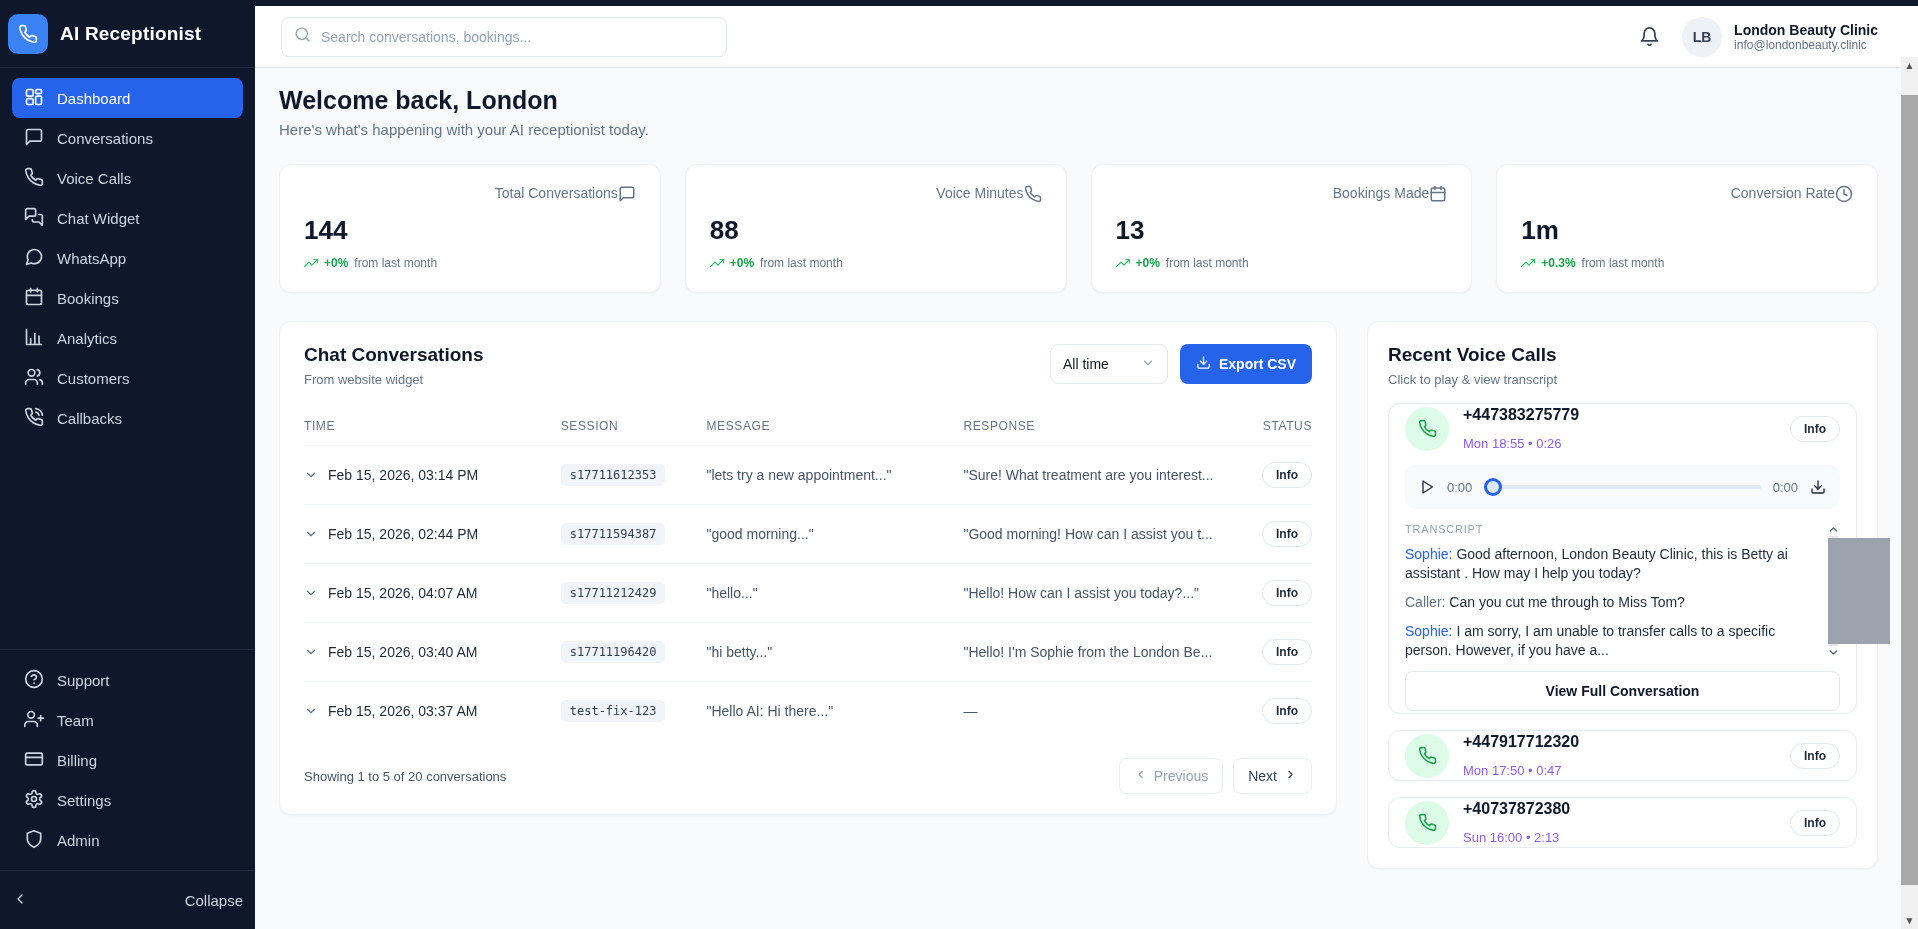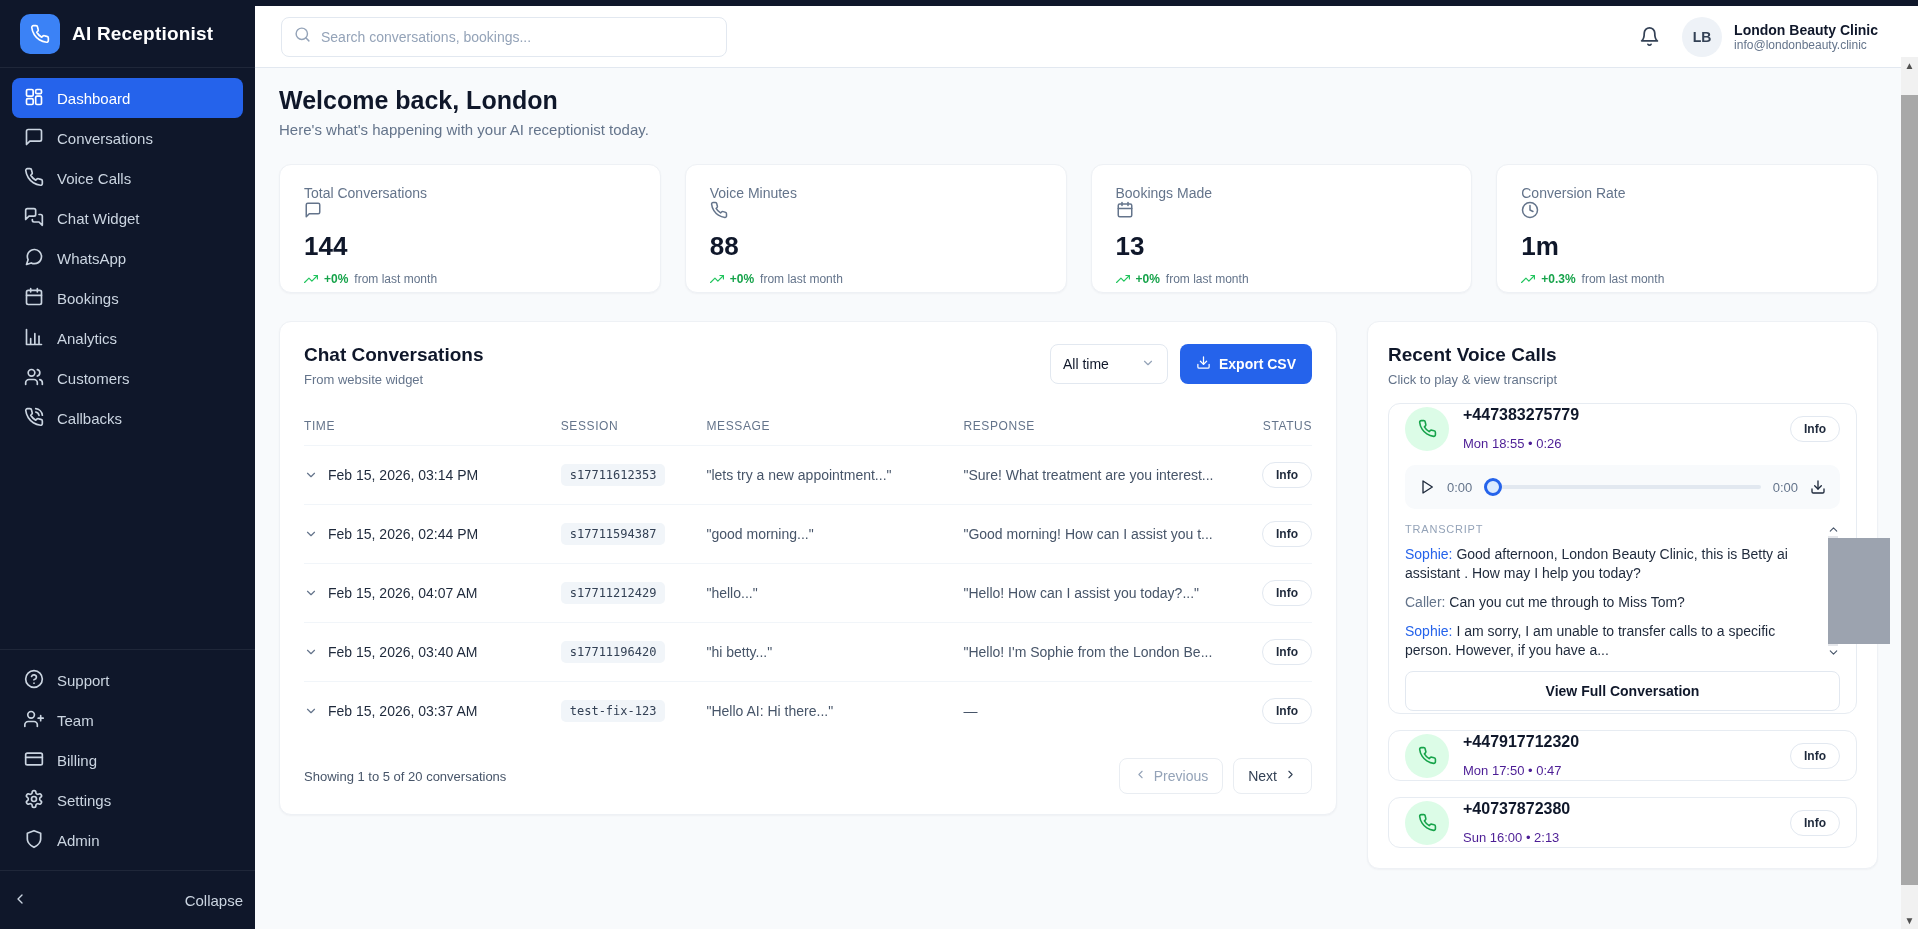--- a/index.html
+++ b/index.html
@@ -8,7 +8,7 @@
 
   
   .sidebar { width:255px; min-width:255px; height:100%; background:#0f172a; color:#cbd5e1; display:flex; flex-direction:column; }
-  .logo-row { display:flex; align-items:center; gap:12px; padding:14px 20px; height:68px; border-bottom:1px solid rgba(255,255,255,0.07); }
+  .logo-row { display:flex; align-items:center; gap:12px; padding:14px 8px; height:68px; border-bottom:1px solid rgba(255,255,255,0.07); }
   .logo-badge { width:40px; height:40px; border-radius:10px; background:#3b82f6; display:flex; align-items:center; justify-content:center; color:#fff; }
   .logo-title { font-size:19px; font-weight:bold; color:#fff; letter-spacing:0.2px; }
   .nav { padding:10px 12px 0 12px; flex:0 0 auto; }

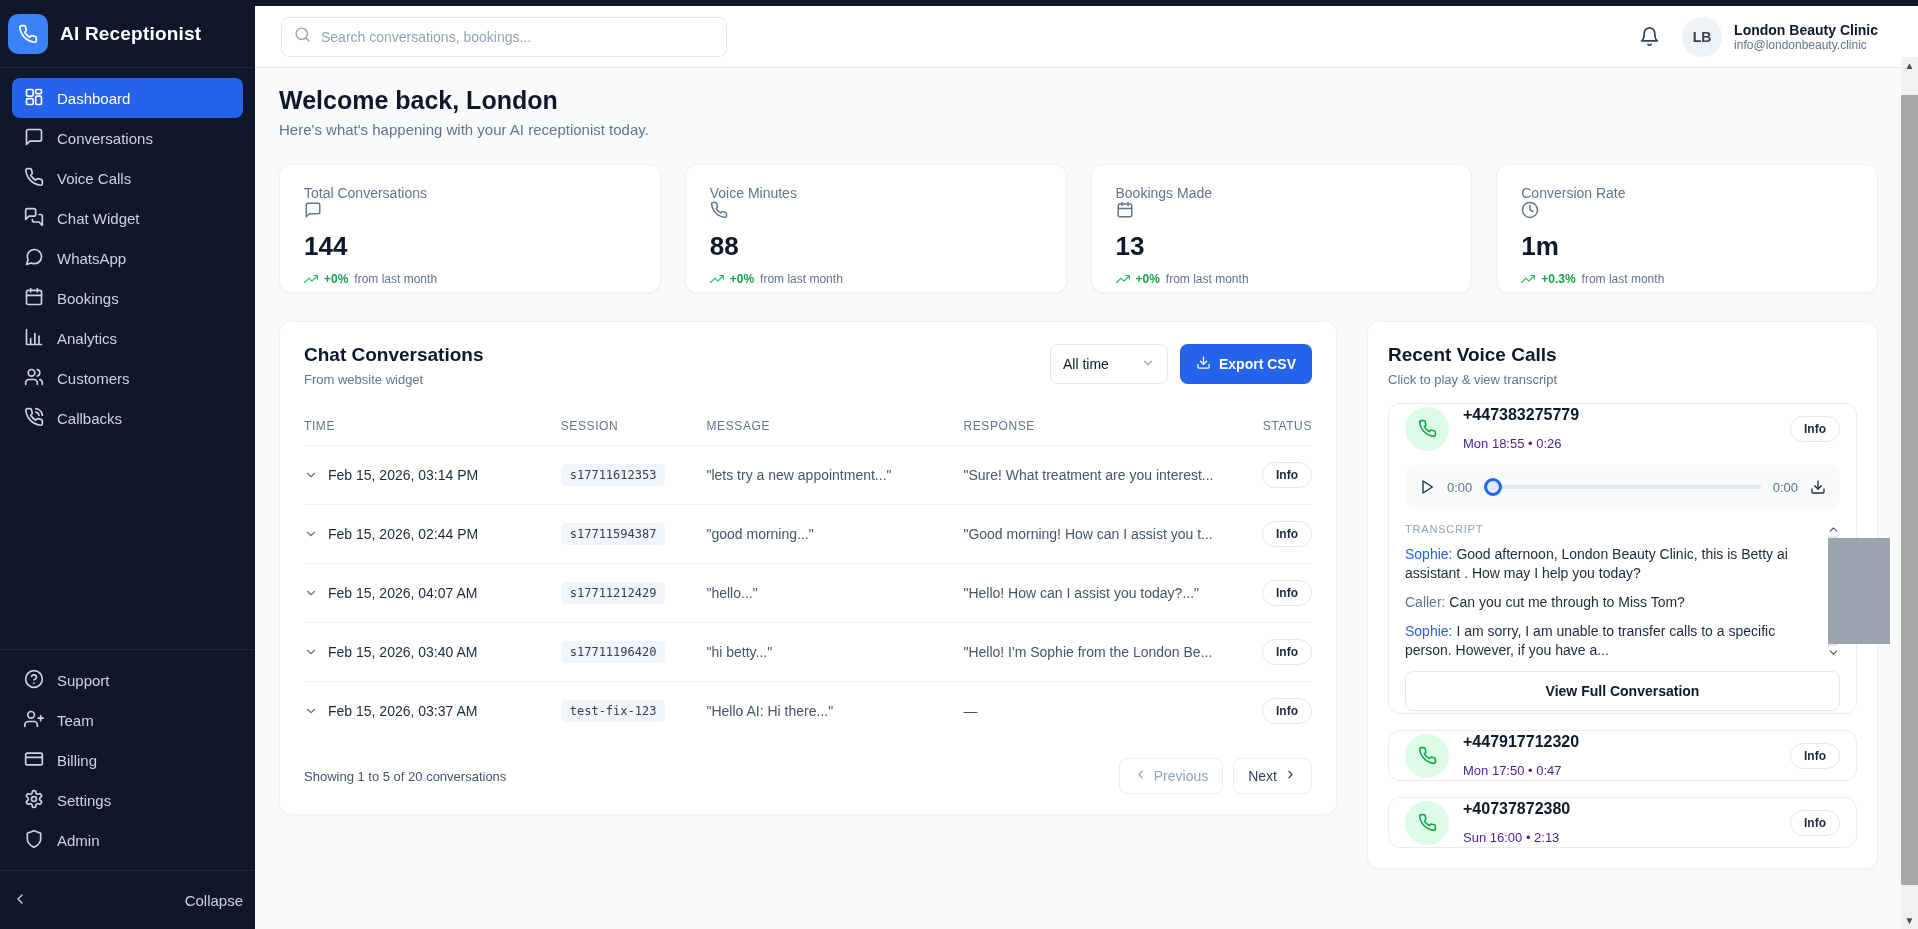--- a/index.html
+++ b/index.html
@@ -41,7 +41,7 @@
   
   .stats-row { display:flex; gap:24px; margin-top:26px; }
   .stat-card { flex:1; background:#fff; border:1px solid #eef1f5; border-radius:12px; padding:20px 24px; box-shadow:0 1px 2px rgba(15,23,42,0.04); height:129px; }
-  .stat-top { display:flex; justify-content:flex-end; align-items:flex-start; color:#64748b;flex-direction:column; }
+  .stat-top { display:flex; justify-content:flex-end; align-items:flex-start; color:#64748b; }
   .stat-label { font-size:14px; color:#64748b; }
   .stat-icon { color:#64748b; }
   .stat-value { font-size:26px; font-weight:bold; color:#0f172a; margin-top:8px; }

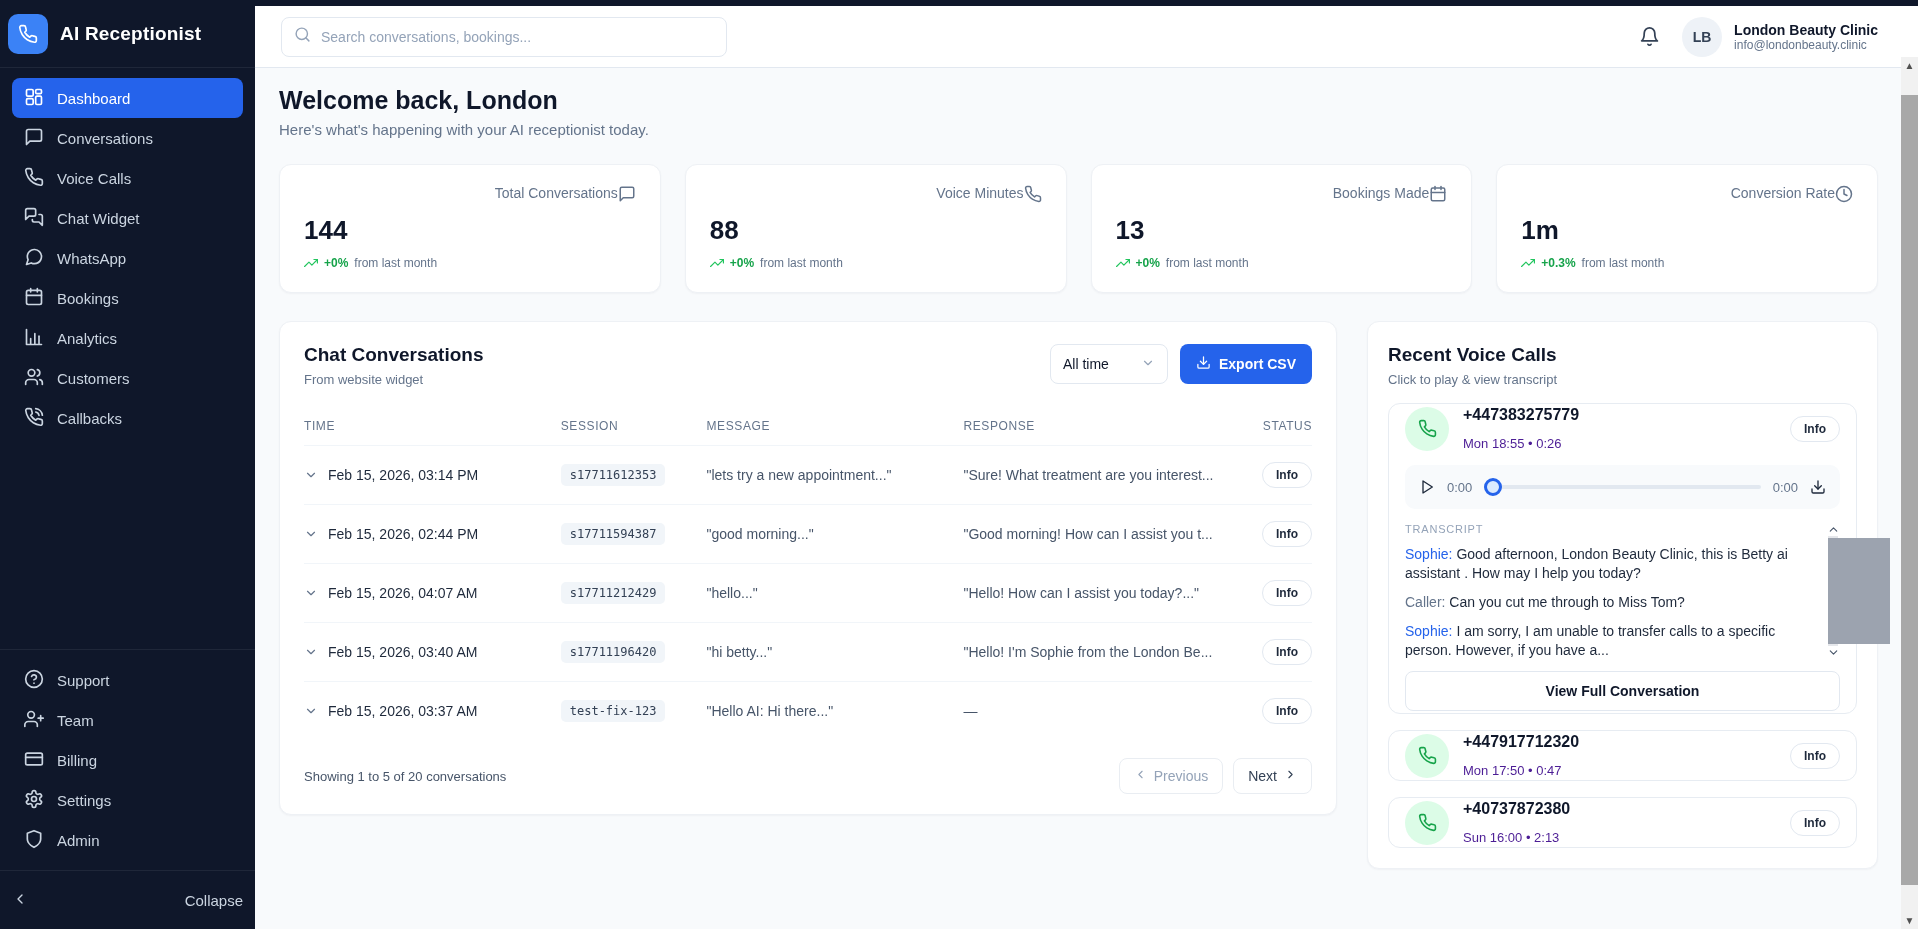--- a/index.html
+++ b/index.html
@@ -86,7 +86,7 @@
   .call-head { display:flex; align-items:center; gap:14px; }
   .call-avatar { width:44px; height:44px; min-width:44px; border-radius:50%; background:#dcfce7; color:#16a34a; display:flex; align-items:center; justify-content:center; }
   .call-number { font-size:16px; font-weight:bold; color:#0f172a; }
-  .call-meta { font-size:13px; color:#4c1d95; margin-top:12px; }
+  .call-meta { font-size:13px; color:#8b5cf6; margin-top:12px; }
   .call-info { margin-left:auto; }
 
   .player { display:flex; align-items:center; gap:12px; background:#f8fafc; border-radius:10px; height:44px; padding:0 14px; margin-top:14px; }

